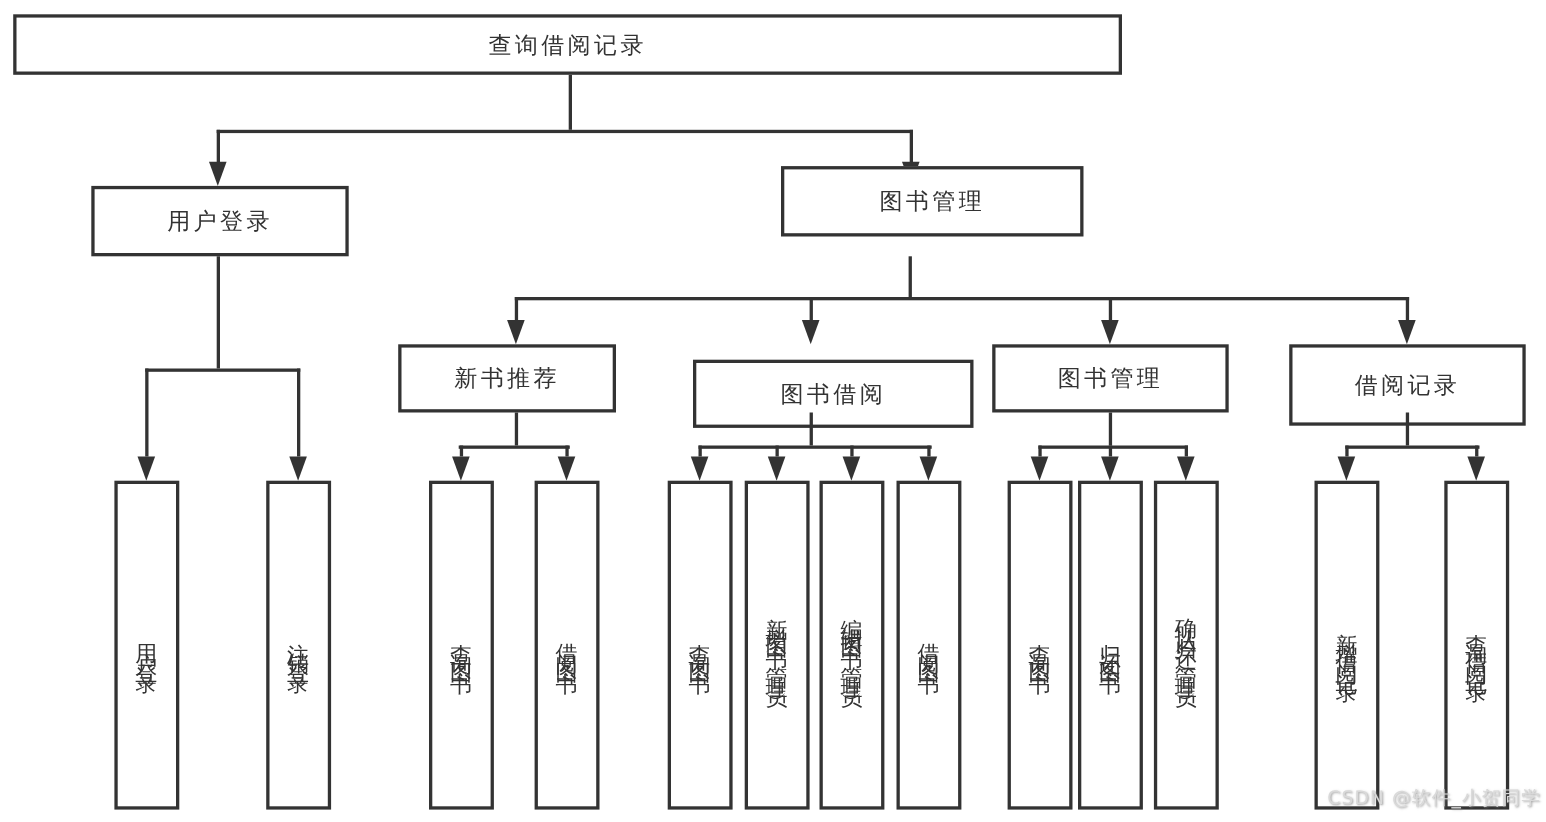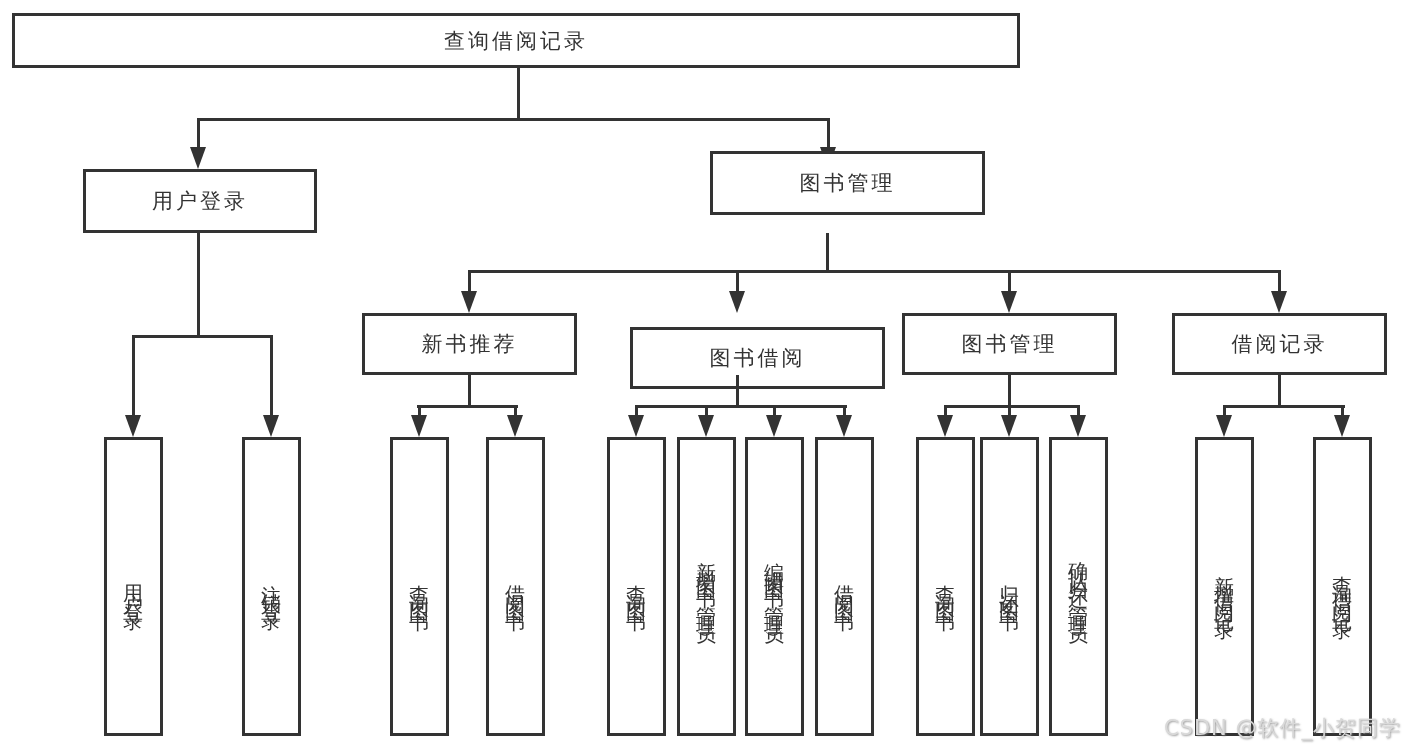--- a/index.html
+++ b/index.html
@@ -72,7 +72,7 @@
   <div class="vline" style="left:1278px;top:270px;height:21px"></div>
   <div class="arrow" style="left:1271px;top:291px"></div>
 
-  <div class="box" style="left:362px;top:313px;width:215px;height:62px">新书推荐</div>
+  <div class="box" style="left:362px;top:313px;width:198px;height:62px">新书推荐</div>
   <div class="box" style="left:630px;top:327px;width:255px;height:62px">图书借阅</div>
   <div class="box" style="left:902px;top:313px;width:215px;height:62px">图书管理</div>
   <div class="box" style="left:1172px;top:313px;width:215px;height:62px">借阅记录</div>

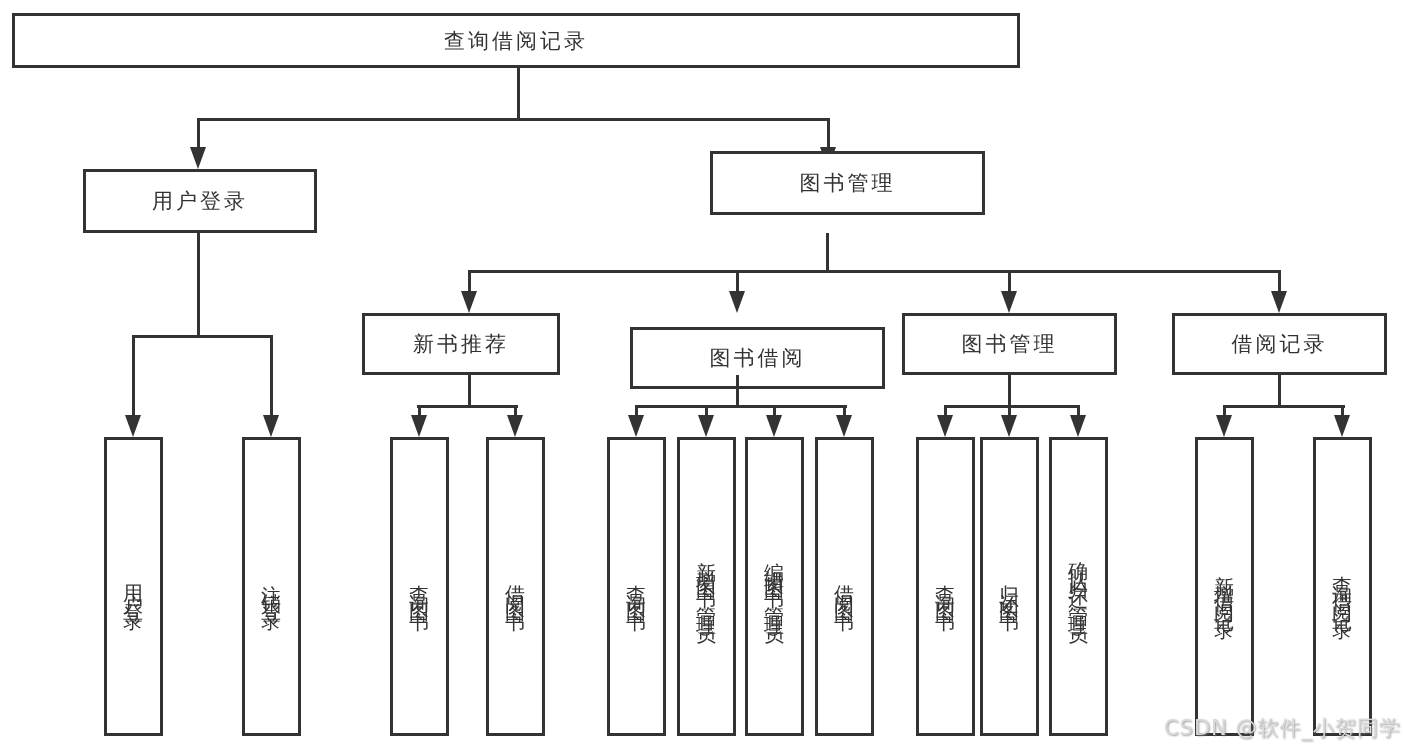--- a/index.html
+++ b/index.html
@@ -75,7 +75,7 @@
   <div class="box" style="left:362px;top:313px;width:198px;height:62px">新书推荐</div>
   <div class="box" style="left:630px;top:327px;width:255px;height:62px">图书借阅</div>
   <div class="box" style="left:902px;top:313px;width:215px;height:62px">图书管理</div>
-  <div class="box" style="left:1172px;top:313px;width:215px;height:62px">借阅记录</div>
+  <div class="box" style="left:1172px;top:313px;width:215px;height:74px">借阅记录</div>
 
   <div class="vline" style="left:468px;top:375px;height:30px"></div>
   <div class="hline" style="left:417px;top:405px;width:101px"></div>

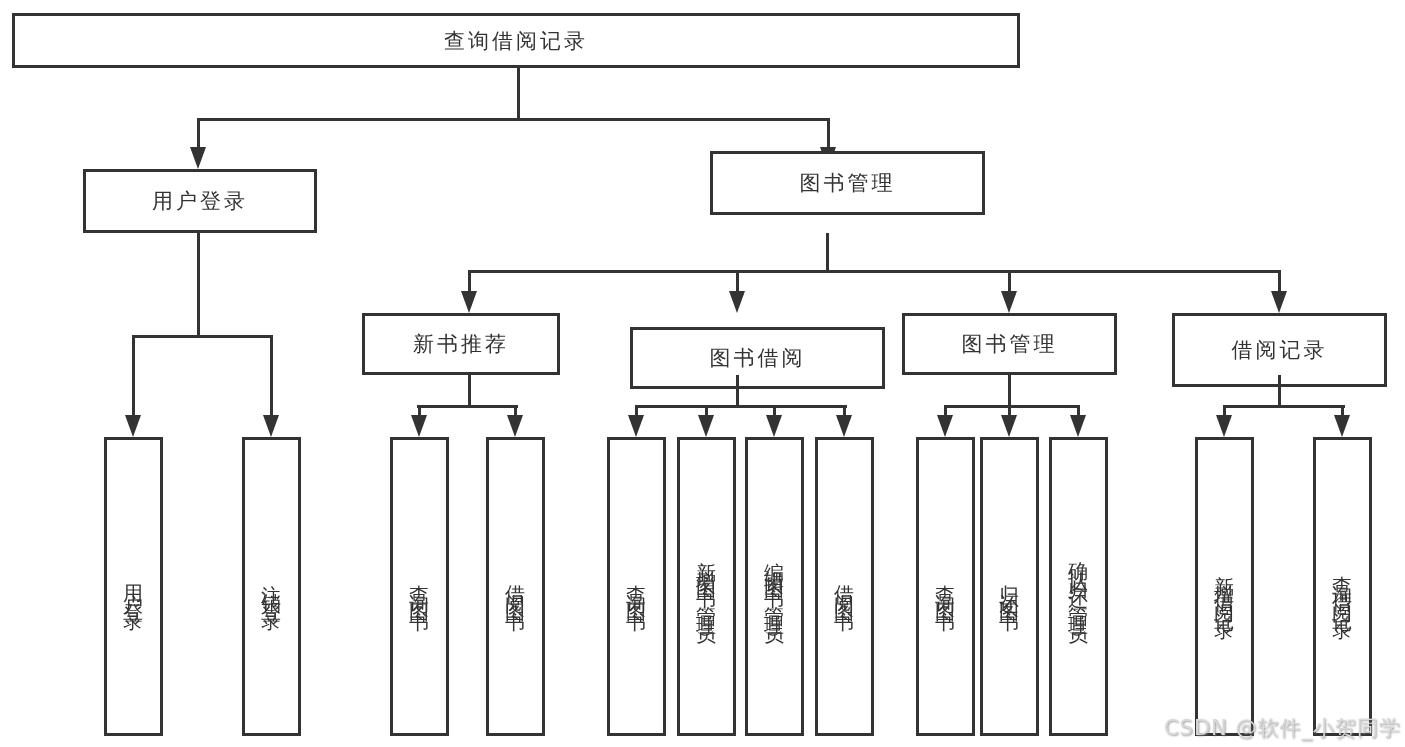--- a/index.html
+++ b/index.html
@@ -32,7 +32,7 @@
   }
   .watermark{
     position:absolute;top:714px;right:4px;
-    font-size:21px;letter-spacing:1px;color:var(--watermark);
+    font-size:17px;letter-spacing:1px;color:var(--watermark);
     text-shadow:1px 1px 2px rgba(120,120,120,0.75);
     white-space:nowrap;
   }

